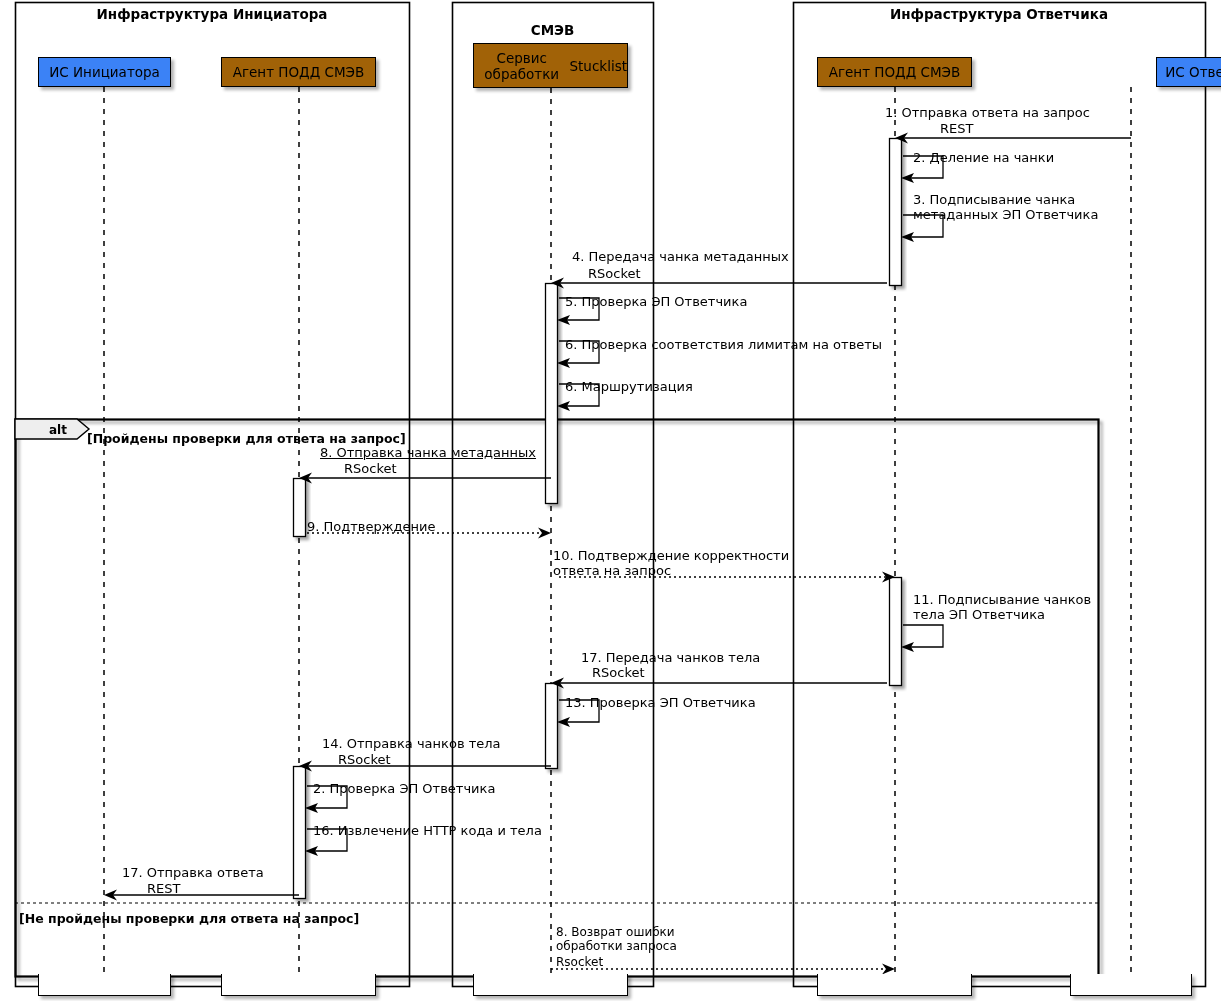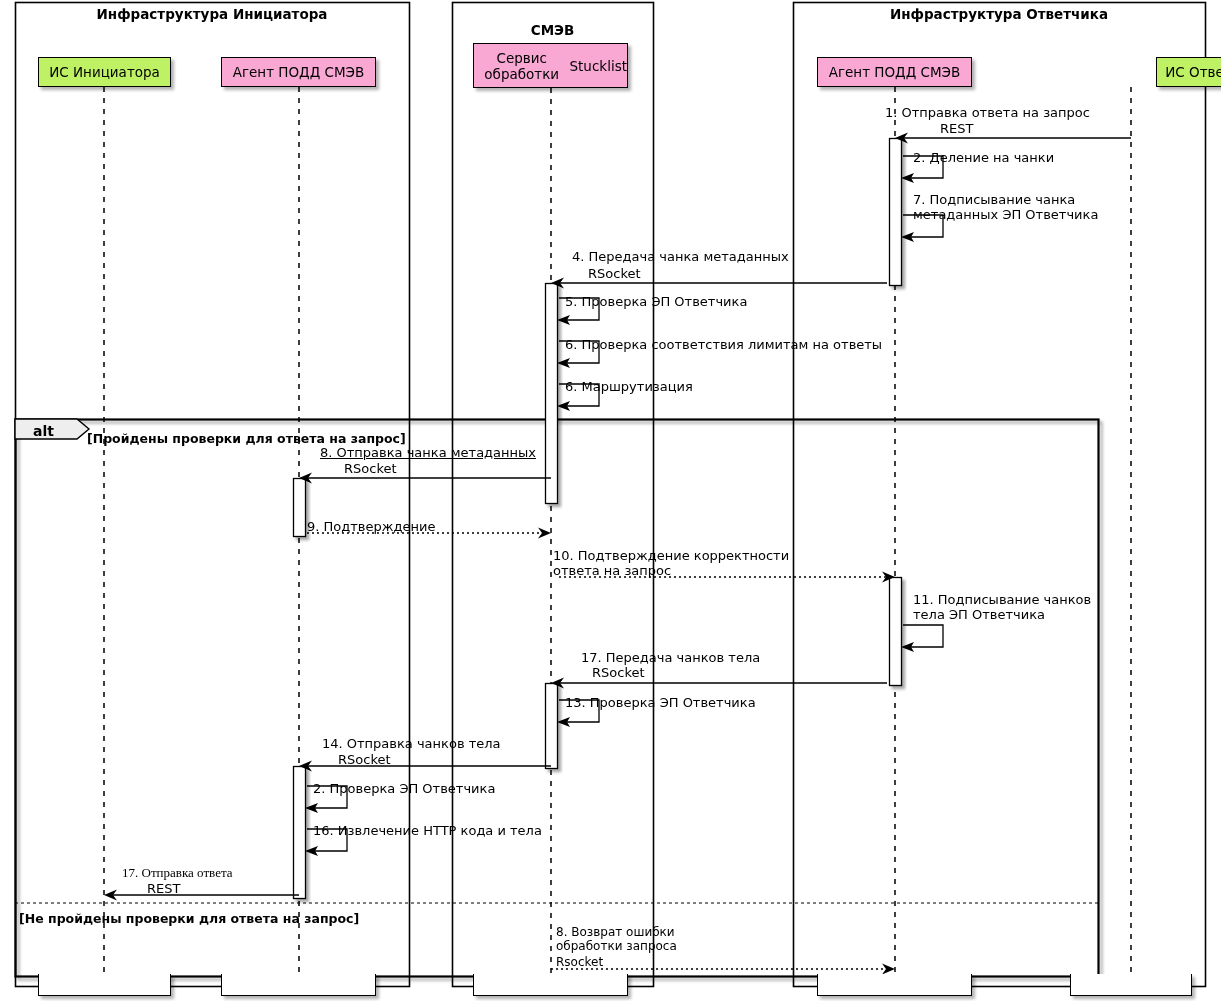--- a/index.html
+++ b/index.html
@@ -52,7 +52,7 @@
     box-shadow: 3px 3px 3px rgba(0,0,0,0.30);
   }
   .p-yellow { background: #bef264; }
-  .p-blue   { background: #f9a8d4; }
+  .p-blue   { background: #a16207; }
   .frame-label {
     position: absolute;
     font-weight: bold;

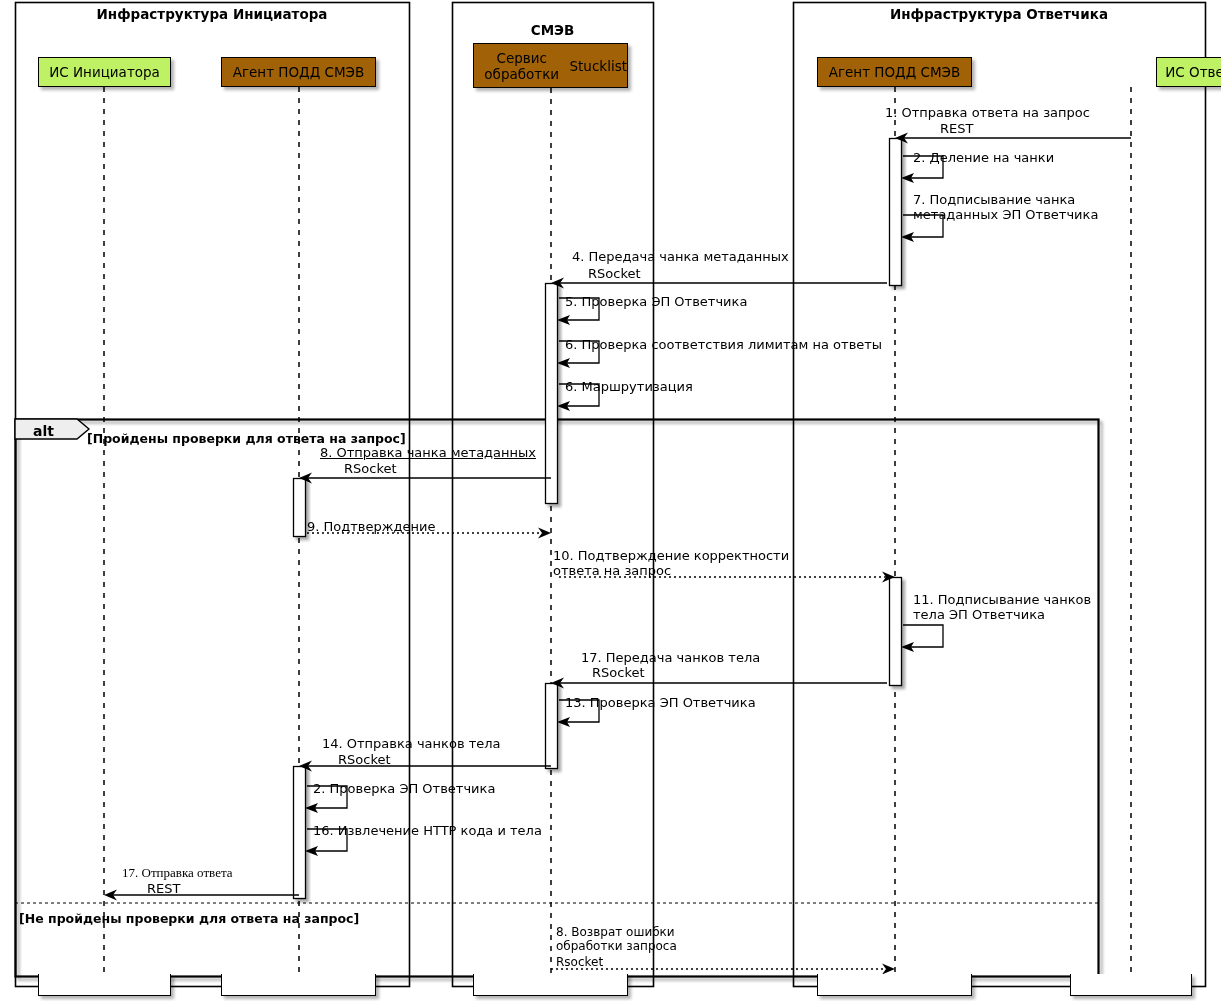--- a/index.html
+++ b/index.html
@@ -51,7 +51,7 @@
     justify-content: center;
     box-shadow: 3px 3px 3px rgba(0,0,0,0.30);
   }
-  .p-yellow { background: #bef264; }
+  .p-yellow { background: #3b82f6; }
   .p-blue   { background: #a16207; }
   .frame-label {
     position: absolute;

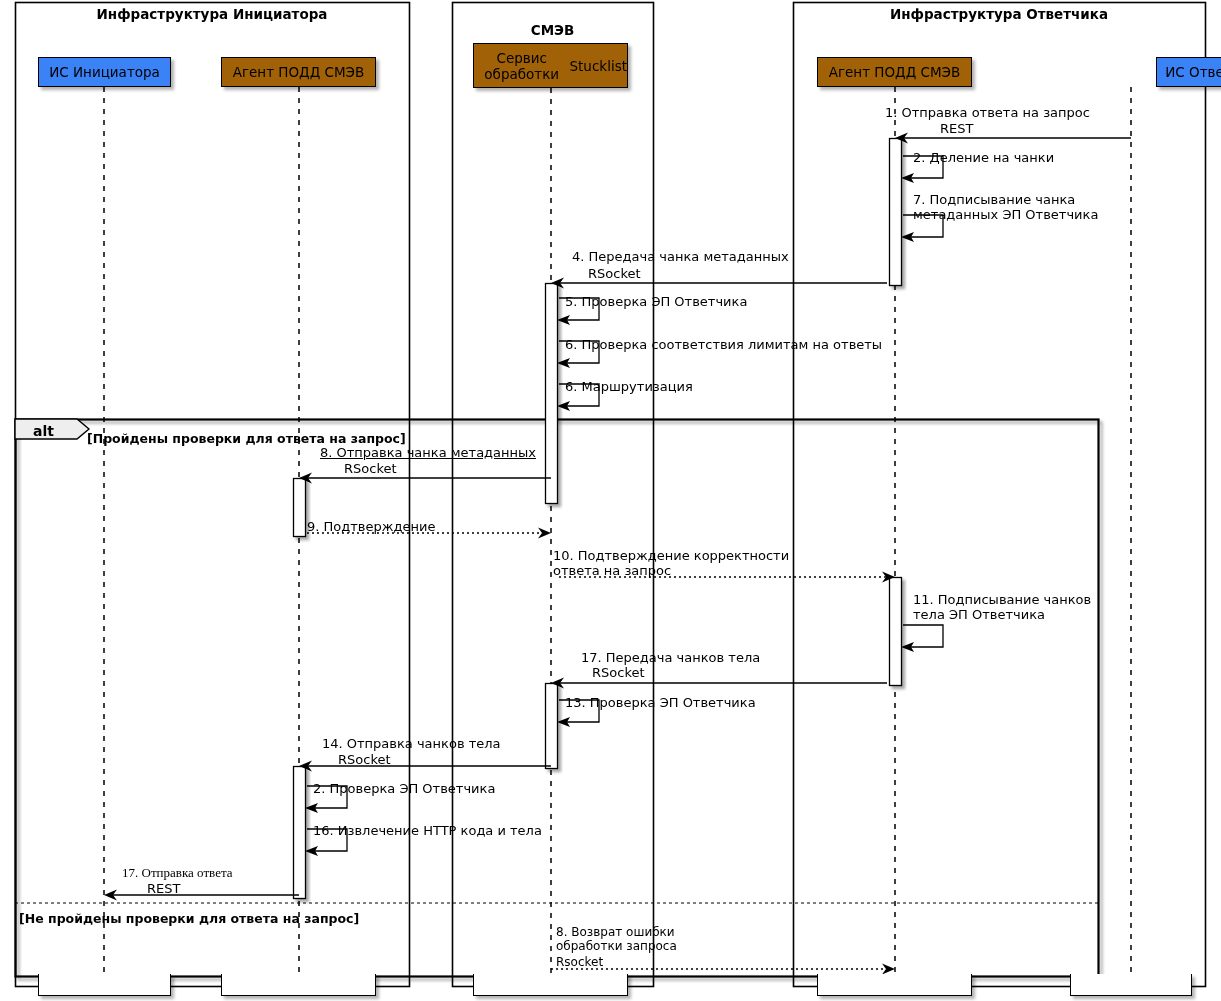--- a/index.html
+++ b/index.html
@@ -193,7 +193,7 @@
       <div class="msg-label" style="left: 885px; top: 105px;"><span style="display: block;">1. Отправка ответа на запрос</span></div>
       <div class="msg-label proto-rest" style="left: 940px; top: 121px;">REST</div>
       <div class="msg-label" style="left: 913px; top: 150px;"><span style="display: block;">2. Деление на чанки</span></div>
-      <div class="msg-label" style="left: 913px; top: 192px;"><span style="display: block;">7. Подписывание чанка</span><span style="display: block;">метаданных ЭП Ответчика</span></div>
+      <div class="msg-label" style="left: 913px; top: 192px;"><span style="display: block;">3. Подписывание чанка</span><span style="display: block;">метаданных ЭП Ответчика</span></div>
       <div class="msg-label" style="left: 572px; top: 249px;"><span style="display: block;">4. Передача чанка метаданных</span></div>
       <div class="msg-label proto-socket" style="left: 588px; top: 266px;">RSocket</div>
       <div class="msg-label" style="left: 565px; top: 294px;"><span style="display: block;">5. Проверка ЭП Ответчика</span></div>

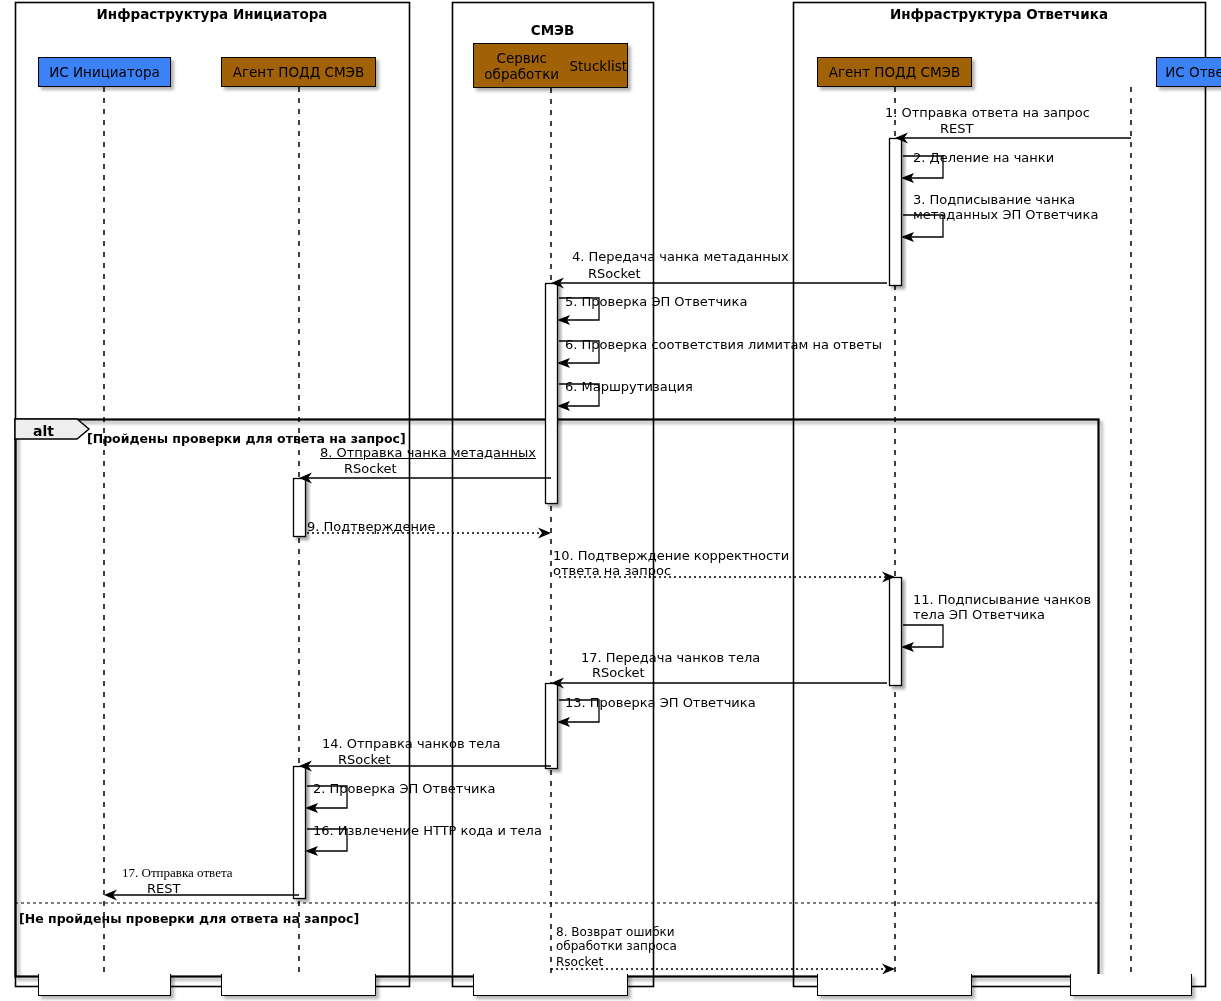--- a/index.html
+++ b/index.html
@@ -56,9 +56,10 @@
   .frame-label {
     position: absolute;
     font-weight: bold;
-    font-size: 14px;
-    color: #000000;
-    white-space: pre;
+    font-size: 12px;
+    color: #000000;
+    white-space: pre;
+    margin-left: 16px;
   }
   .cond-label {
     position: absolute;

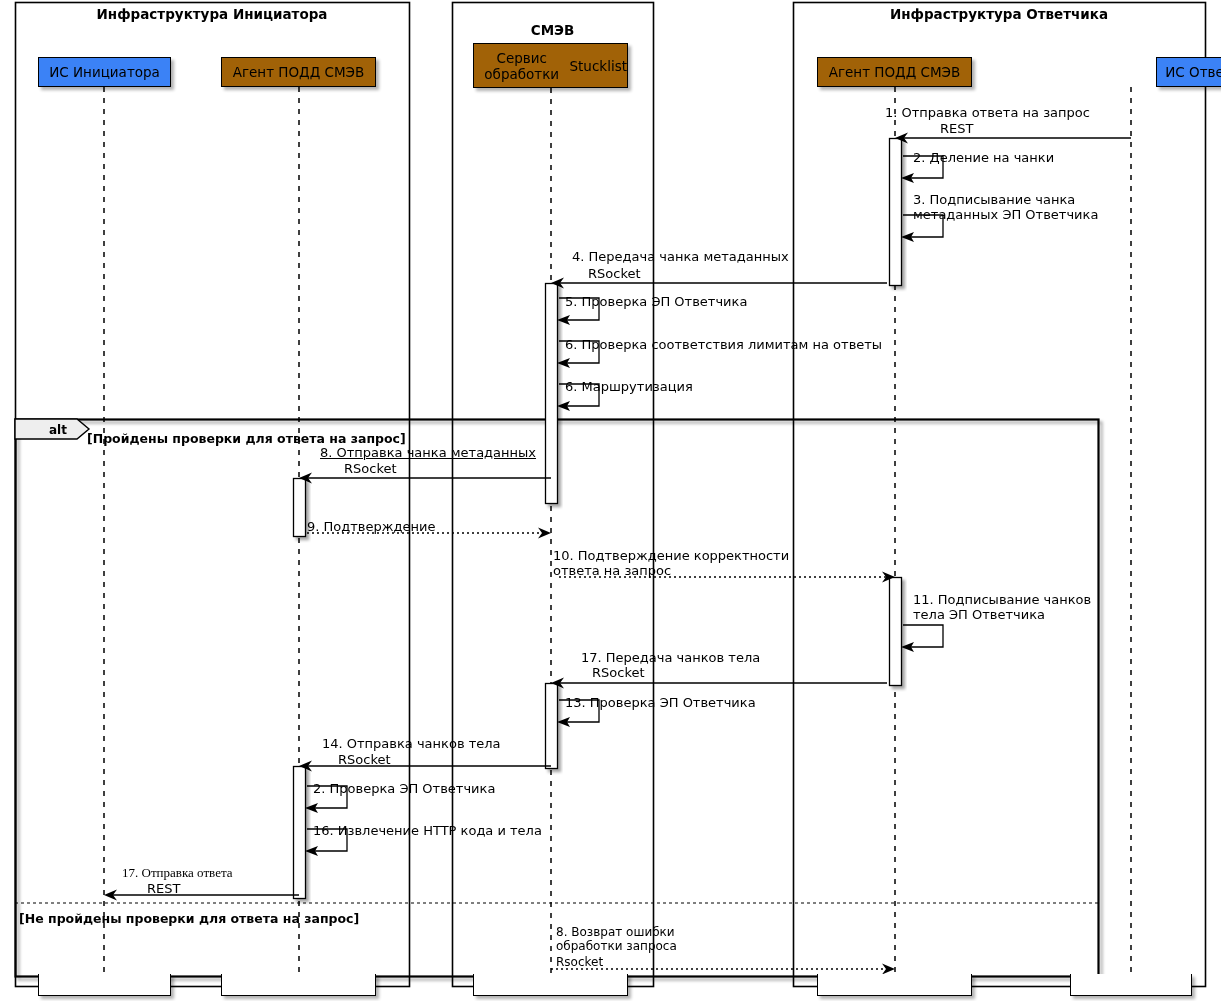--- a/index.html
+++ b/index.html
@@ -212,7 +212,7 @@
       <div class="msg-label proto-socket" style="left: 338px; top: 752px;">RSocket</div>
       <div class="msg-label" style="left: 313px; top: 781px;"><span style="display: block;">2. Проверка ЭП Ответчика</span></div>
       <div class="msg-label" style="left: 313px; top: 823px;"><span style="display: block;">16. Извлечение HTTP кода и тела</span></div>
-      <div class="msg-label" style="left: 122px; top: 865px; font-family: Liberation Serif, serif;"><span style="display: block;">17. Отправка ответа</span></div>
+      <div class="msg-label" style="left: 122px; top: 865px;"><span style="display: block;">17. Отправка ответа</span></div>
       <div class="msg-label proto-rest" style="left: 147px; top: 881px;">REST</div>
       <div class="msg-label small" style="left: 556px; top: 925px;"><span style="display: block;">8. Возврат ошибки</span><span style="display: block;">обработки запроса</span></div>
       <div class="msg-label proto-socket small" style="left: 556px; top: 955px;">Rsocket</div>

